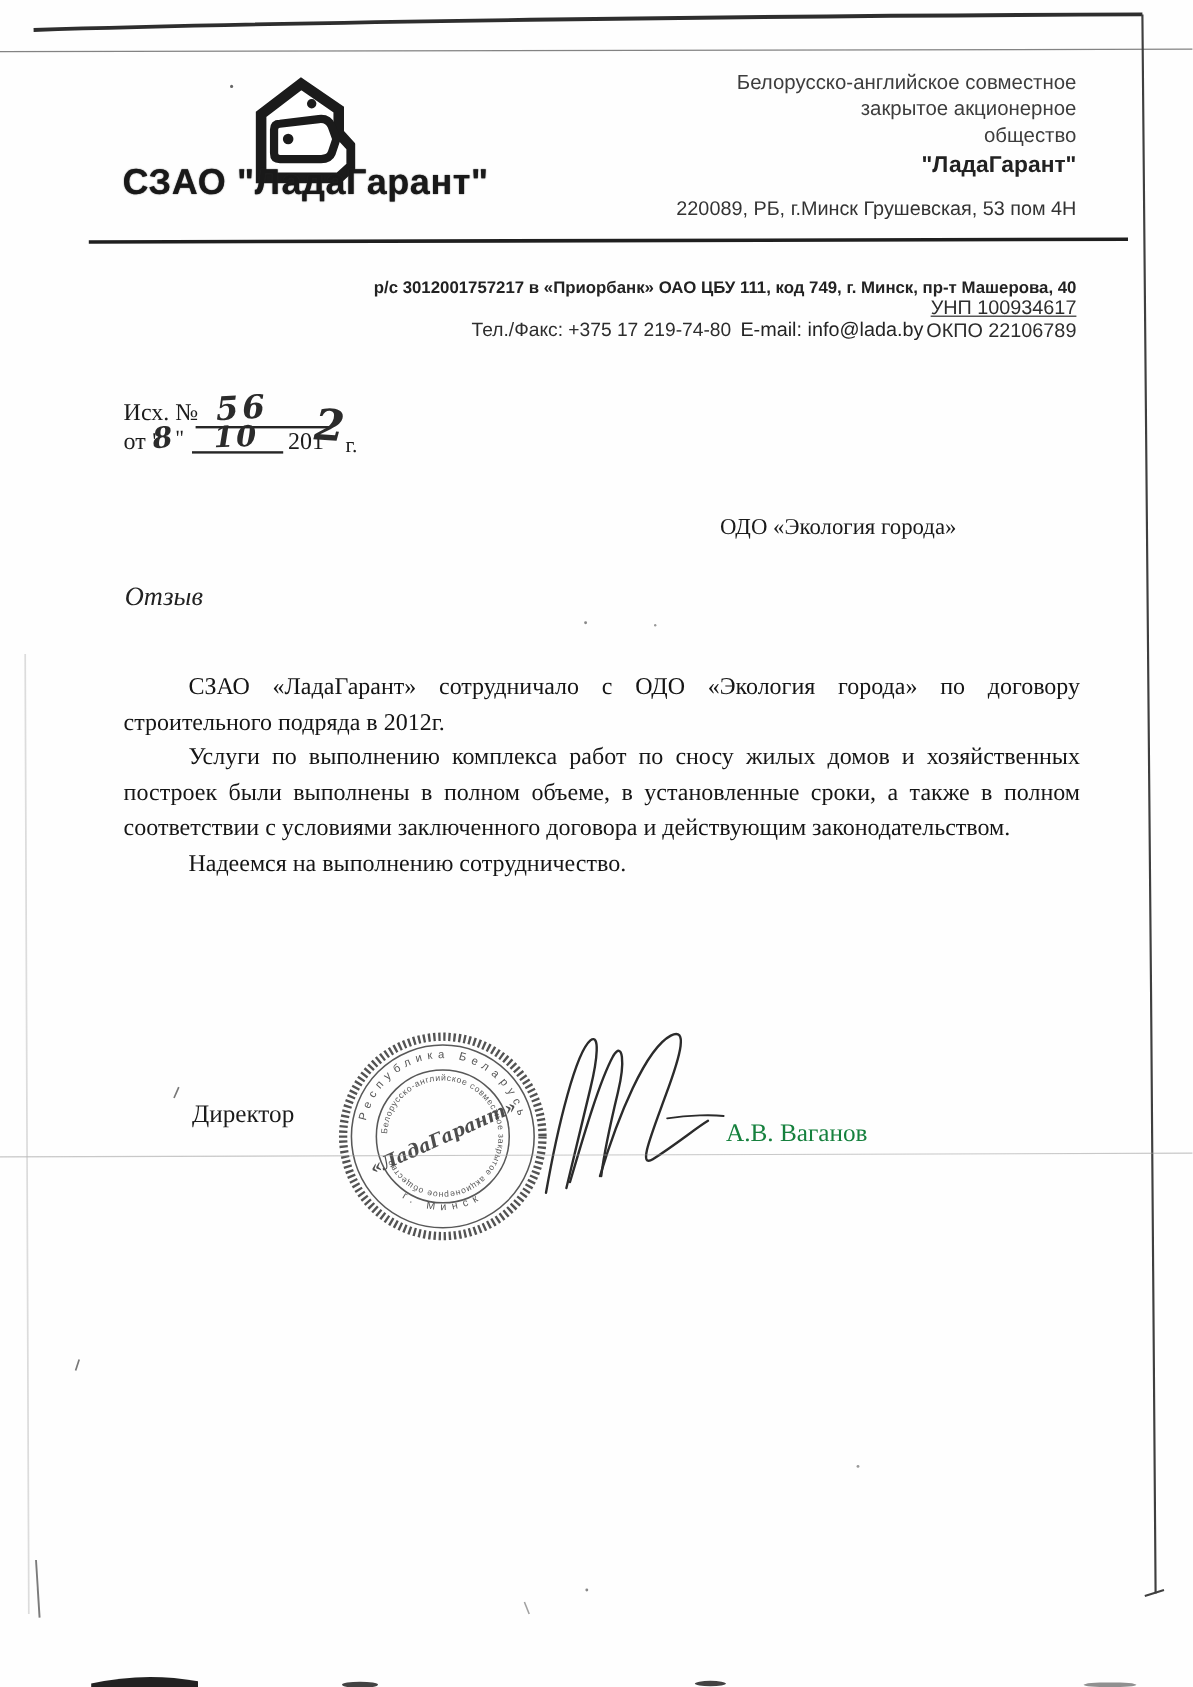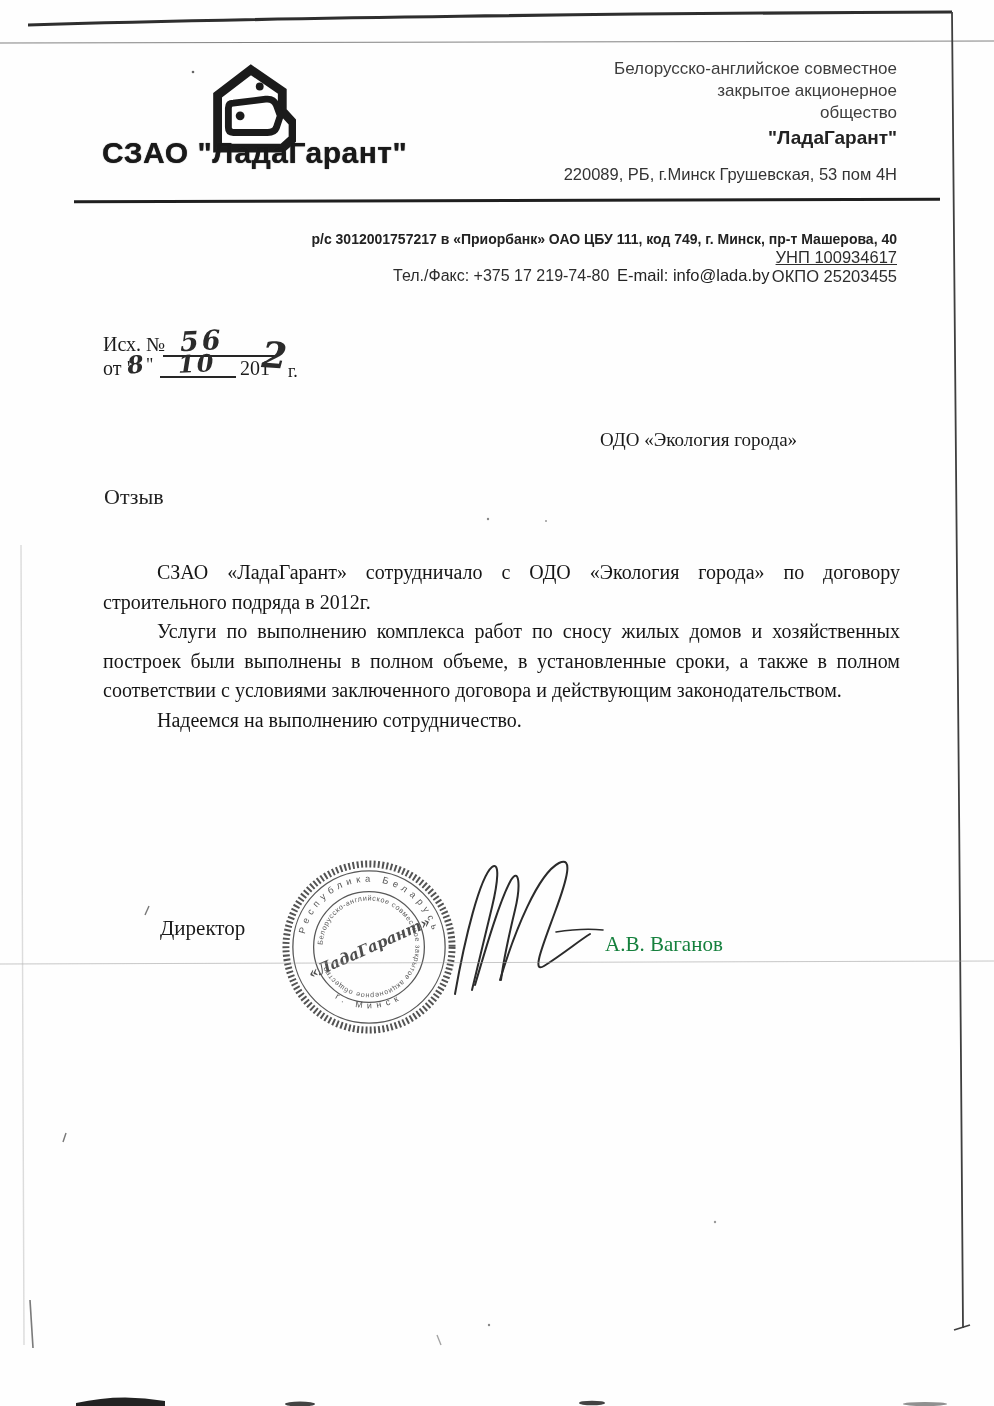--- a/index.html
+++ b/index.html
@@ -136,7 +136,7 @@
   <div class="unp">УНП 100934617</div>
   <div class="phone">Тел./Факс: +375 17 219-74-80</div>
   <div class="email-wrap"><span>E-mail: </span><span class="email">info@lada.by</span></div>
-  <div class="okpo">ОКПО 25203455</div>
+  <div class="okpo">ОКПО 22106789</div>
 
   <div class="ref-block">
     <span class="ref-label">Исх. №</span>

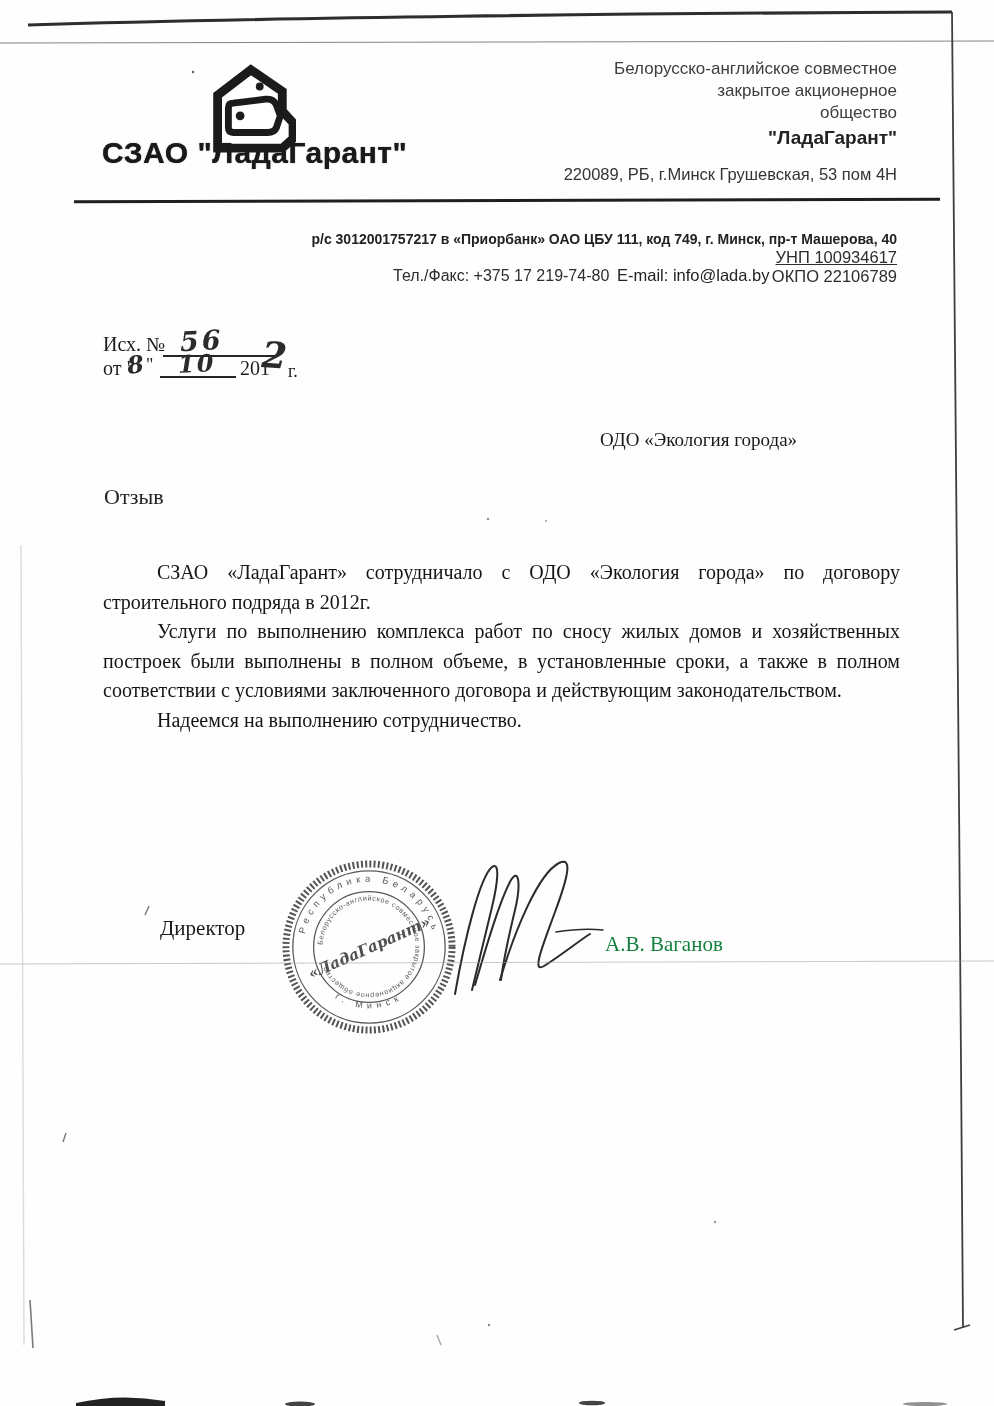--- a/index.html
+++ b/index.html
@@ -86,7 +86,7 @@
   }
   .doc-title{
     position:absolute; left:104px; top:484px;
-    font-size:22px; color:#222;text-align:center;
+    font-style:italic; font-size:22px; color:#222;text-align:center;
   }
   .body-text{
     position:absolute; left:103px; top:558px; width:797px;

